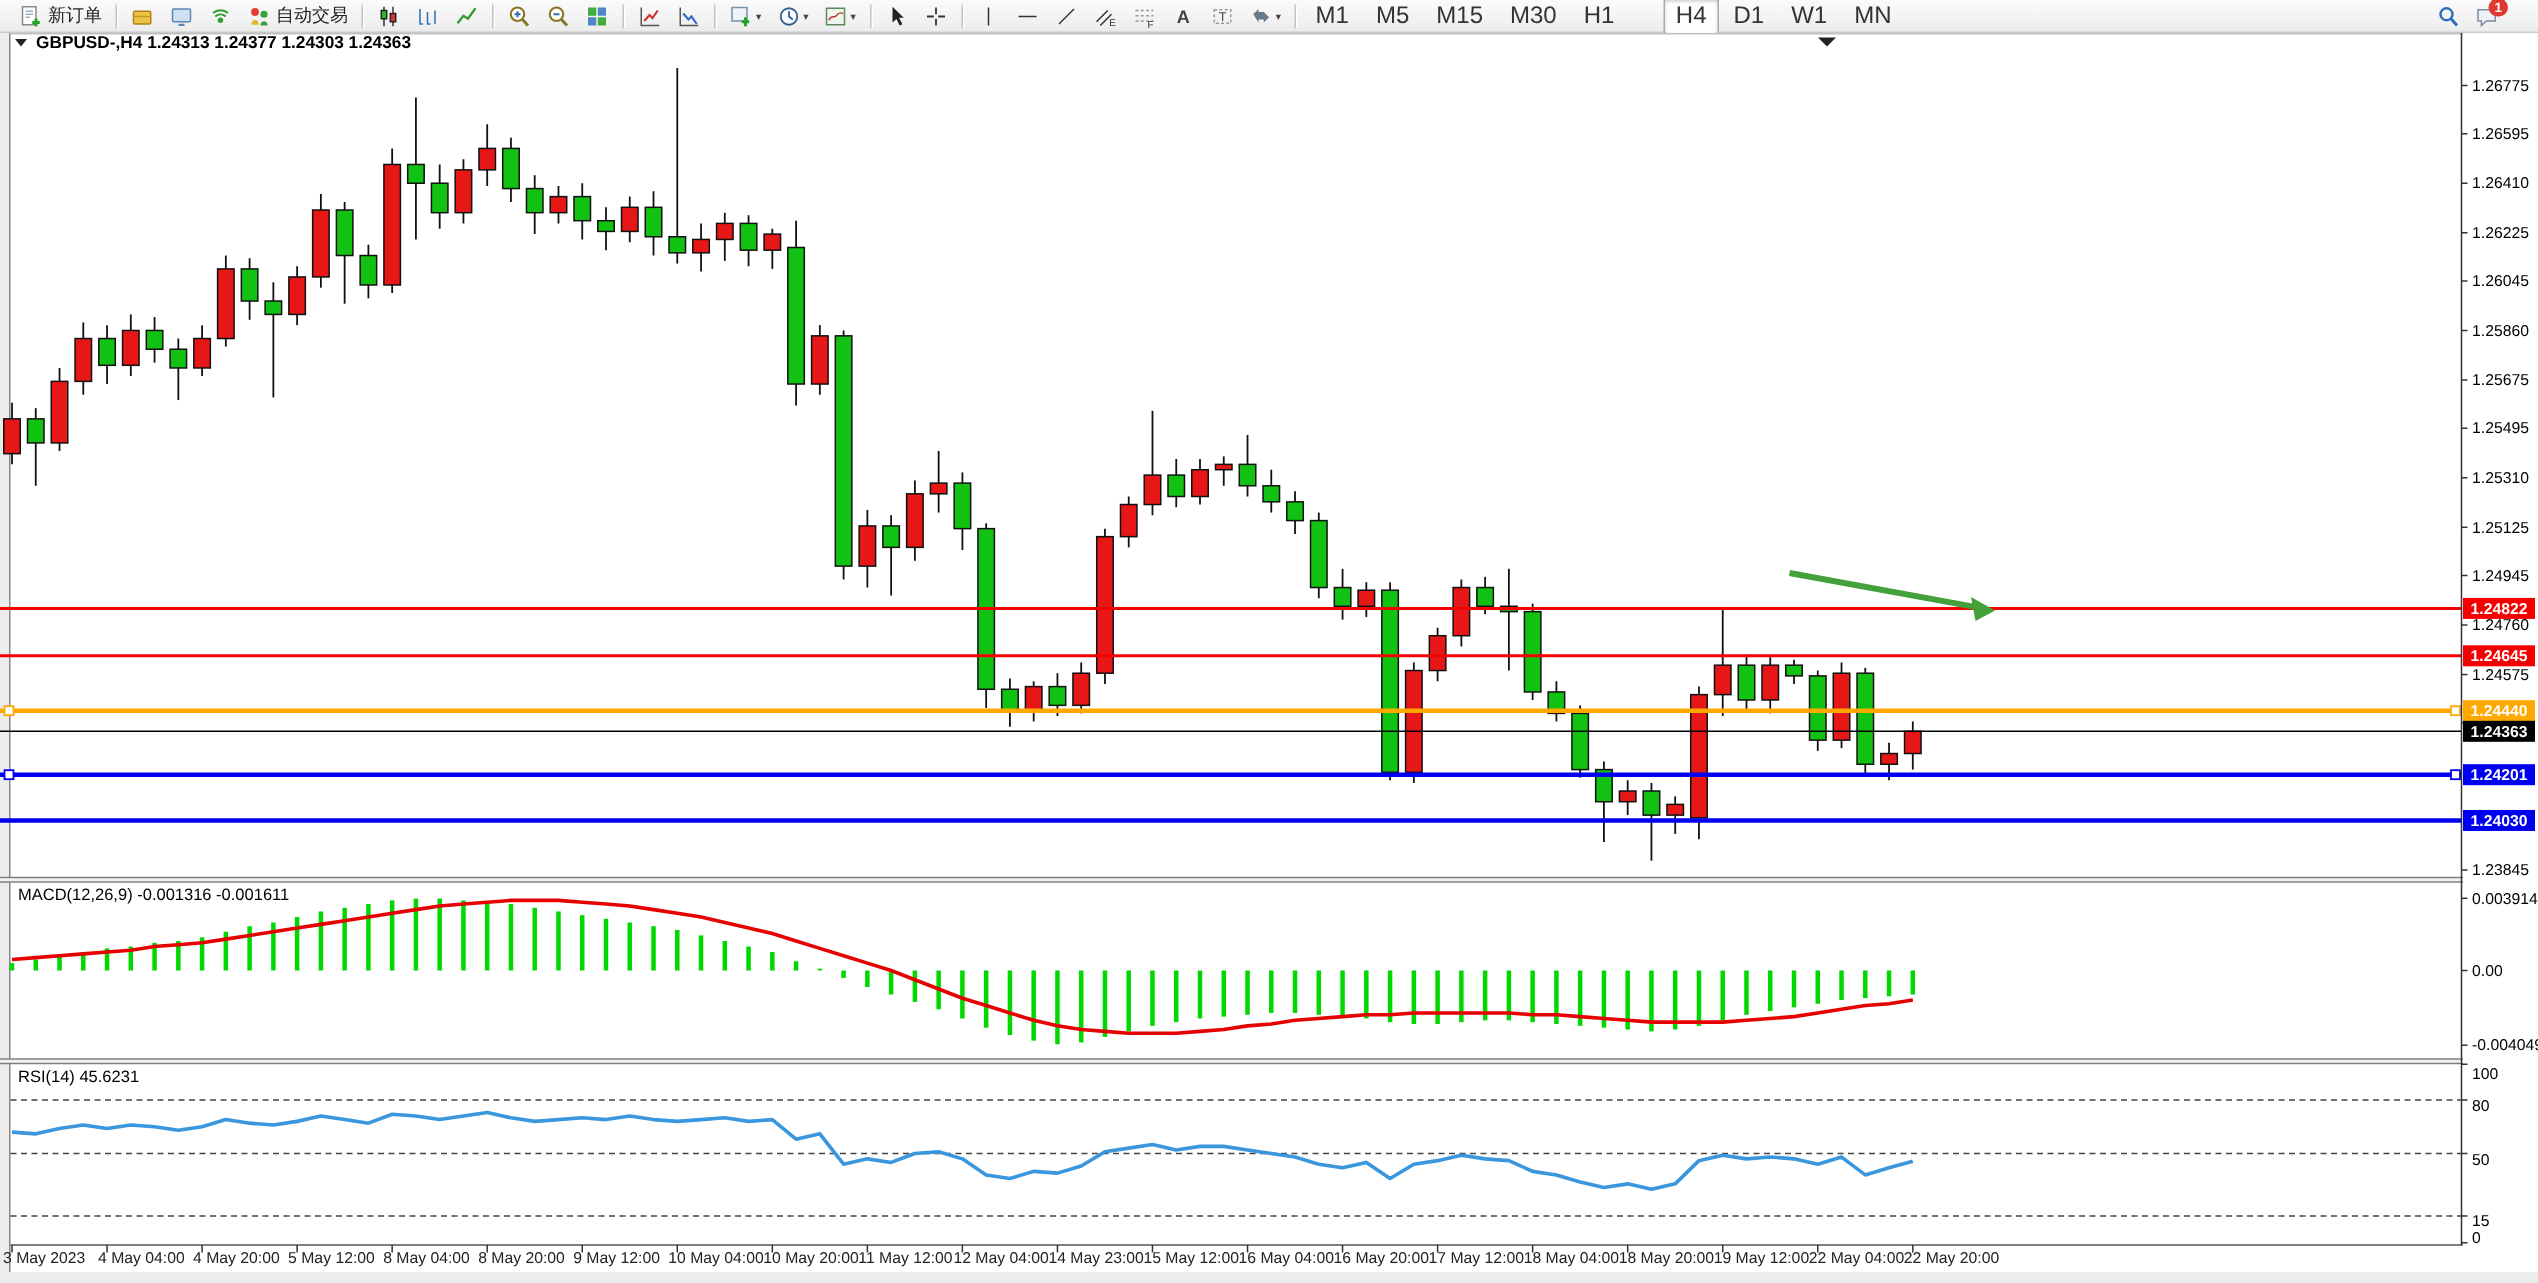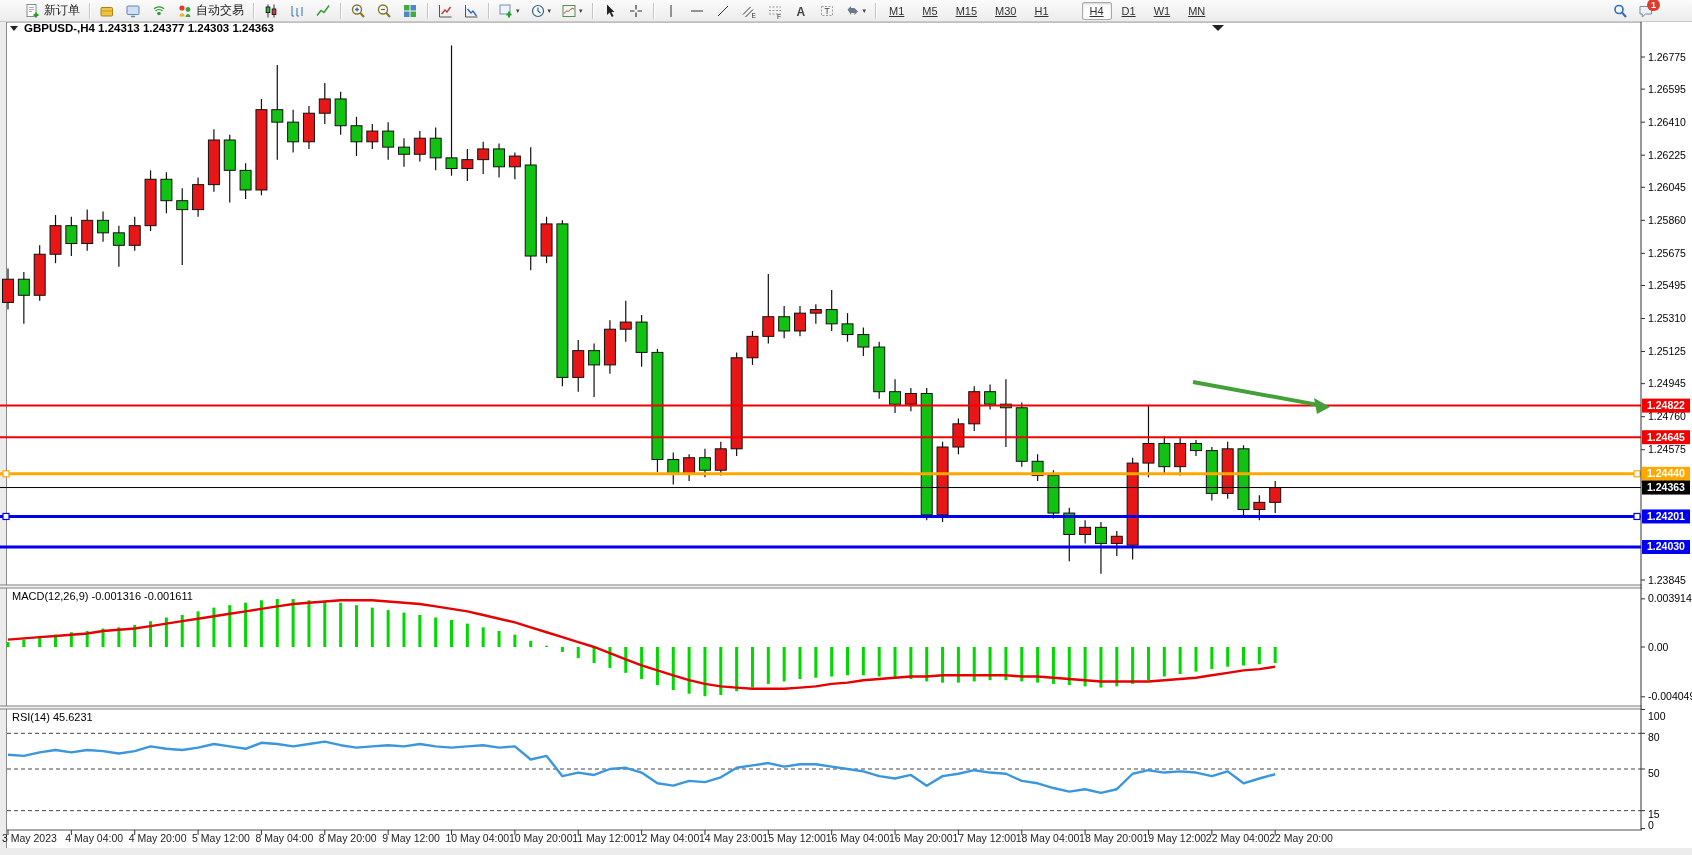--- a/index.html
+++ b/index.html
@@ -6,7 +6,7 @@
     font-family:"Liberation Sans",sans-serif;background:#ececec;}
   #toolbar{position:absolute;left:0;top:0;width:1692px;height:22px;
     background:linear-gradient(#fbfbfb,#ececec);border-bottom:1px solid #c9c9c9;
-    display:flex;align-items:center;padding:0 20px;box-sizing:border-box;white-space:nowrap;}
+    display:flex;align-items:center;padding:0 8px;box-sizing:border-box;white-space:nowrap;}
   .tb-btn{display:inline-flex;align-items:center;height:20px;padding:0 3px;border:1px solid transparent;
     border-radius:2px;margin:0 1px;cursor:default;}
   .tb-ico{width:16px;height:16px;display:inline-block;}

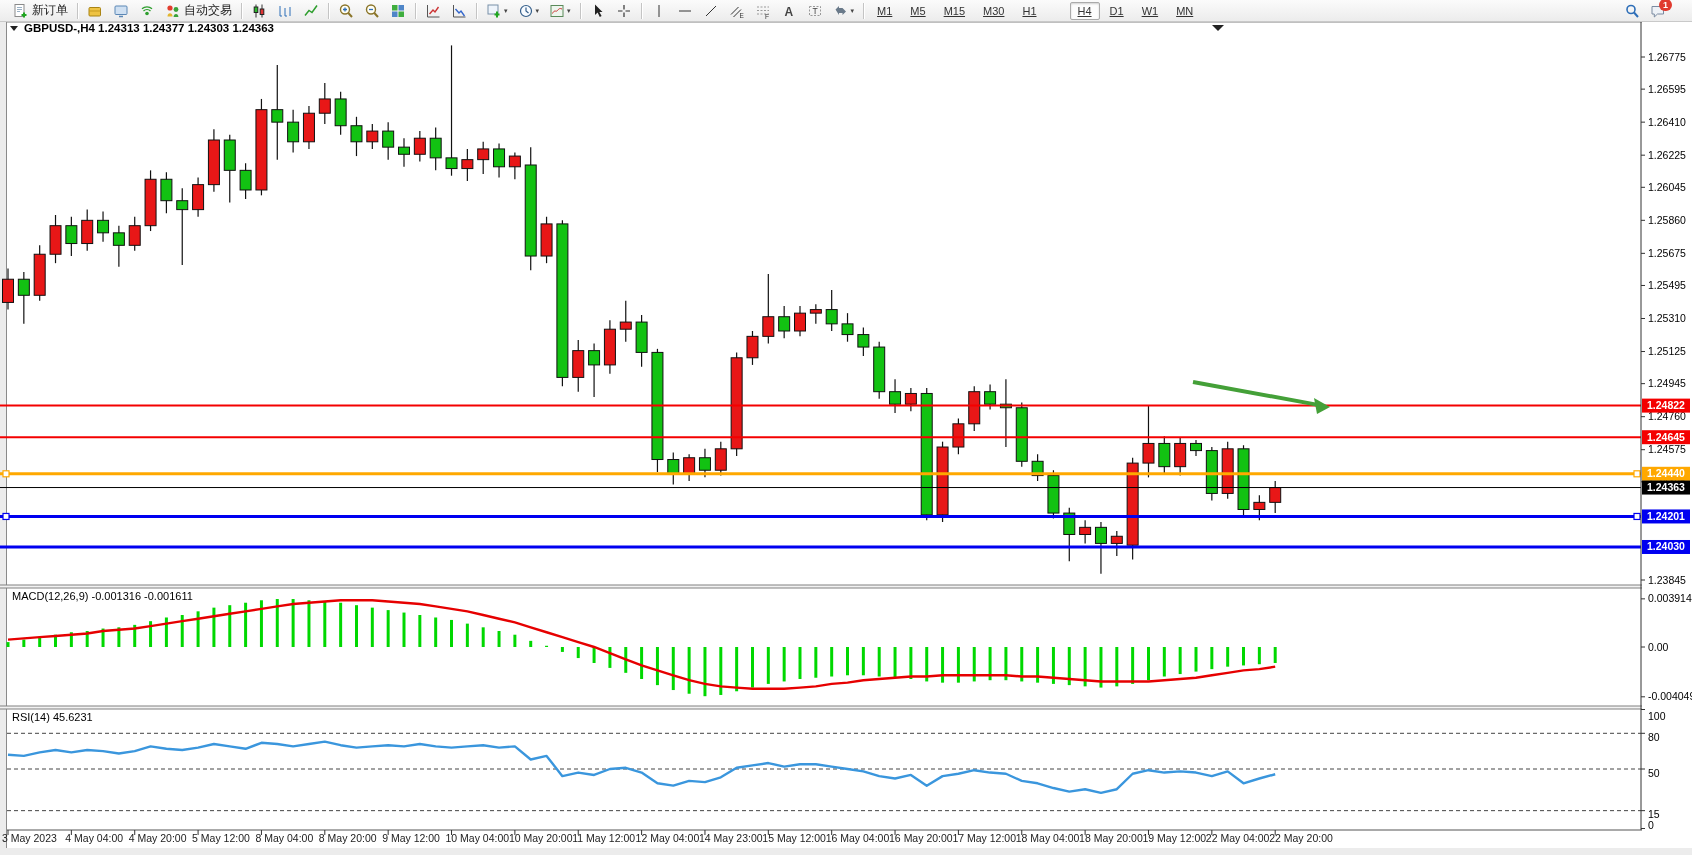--- a/index.html
+++ b/index.html
@@ -14,7 +14,7 @@
   .tb-label{font-size:12px;color:#222;margin-left:3px;}
   .caret{font-size:7px;color:#444;margin-left:2px;}
   .tb-sep{width:1px;height:16px;background:#c4c4c4;margin:0 4px;box-shadow:1px 0 0 #fff;}
-  .tf-btn{font-size:11px;color:#333;padding:2px 7px;margin:0 1px;border:1px solid transparent;border-radius:2px;text-decoration:underline;}
+  .tf-btn{font-size:16px;color:#333;padding:2px 7px;margin:0 1px;border:1px solid transparent;border-radius:2px;}
   .tf-btn.active{background:#fdfdfd;border-color:#aaa;box-shadow:inset 0 1px 2px rgba(0,0,0,.18);margin-left:24px;}
   .tb-right{margin-left:auto;display:inline-flex;align-items:center;}
   .badge{position:relative;top:-6px;left:-7px;background:#e03a2f;color:#fff;font-size:9px;font-weight:bold;

